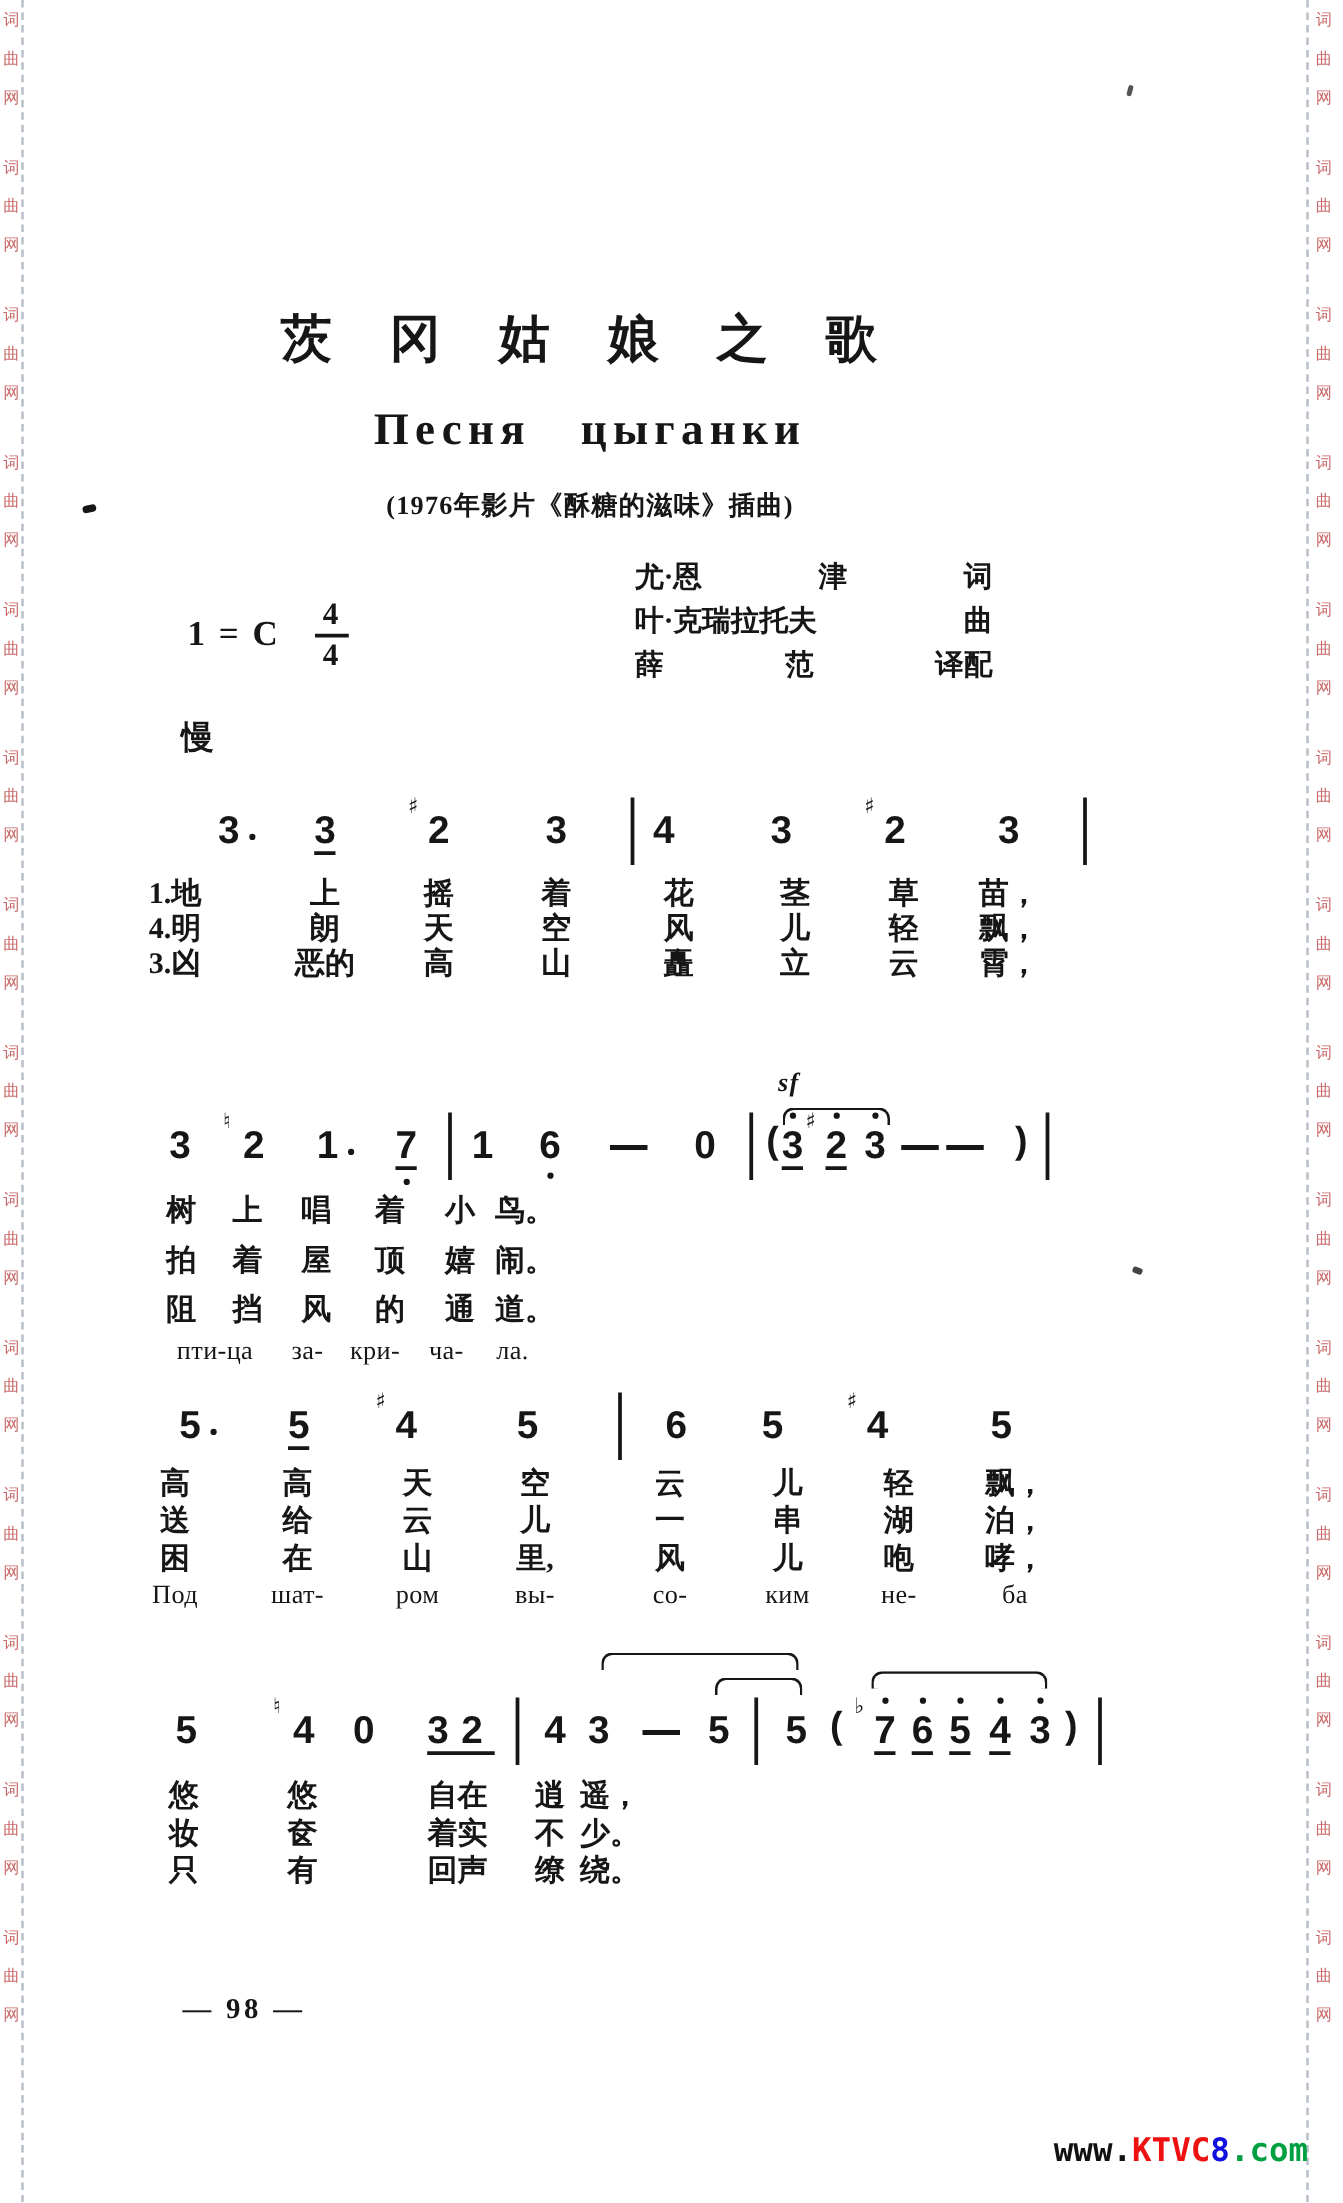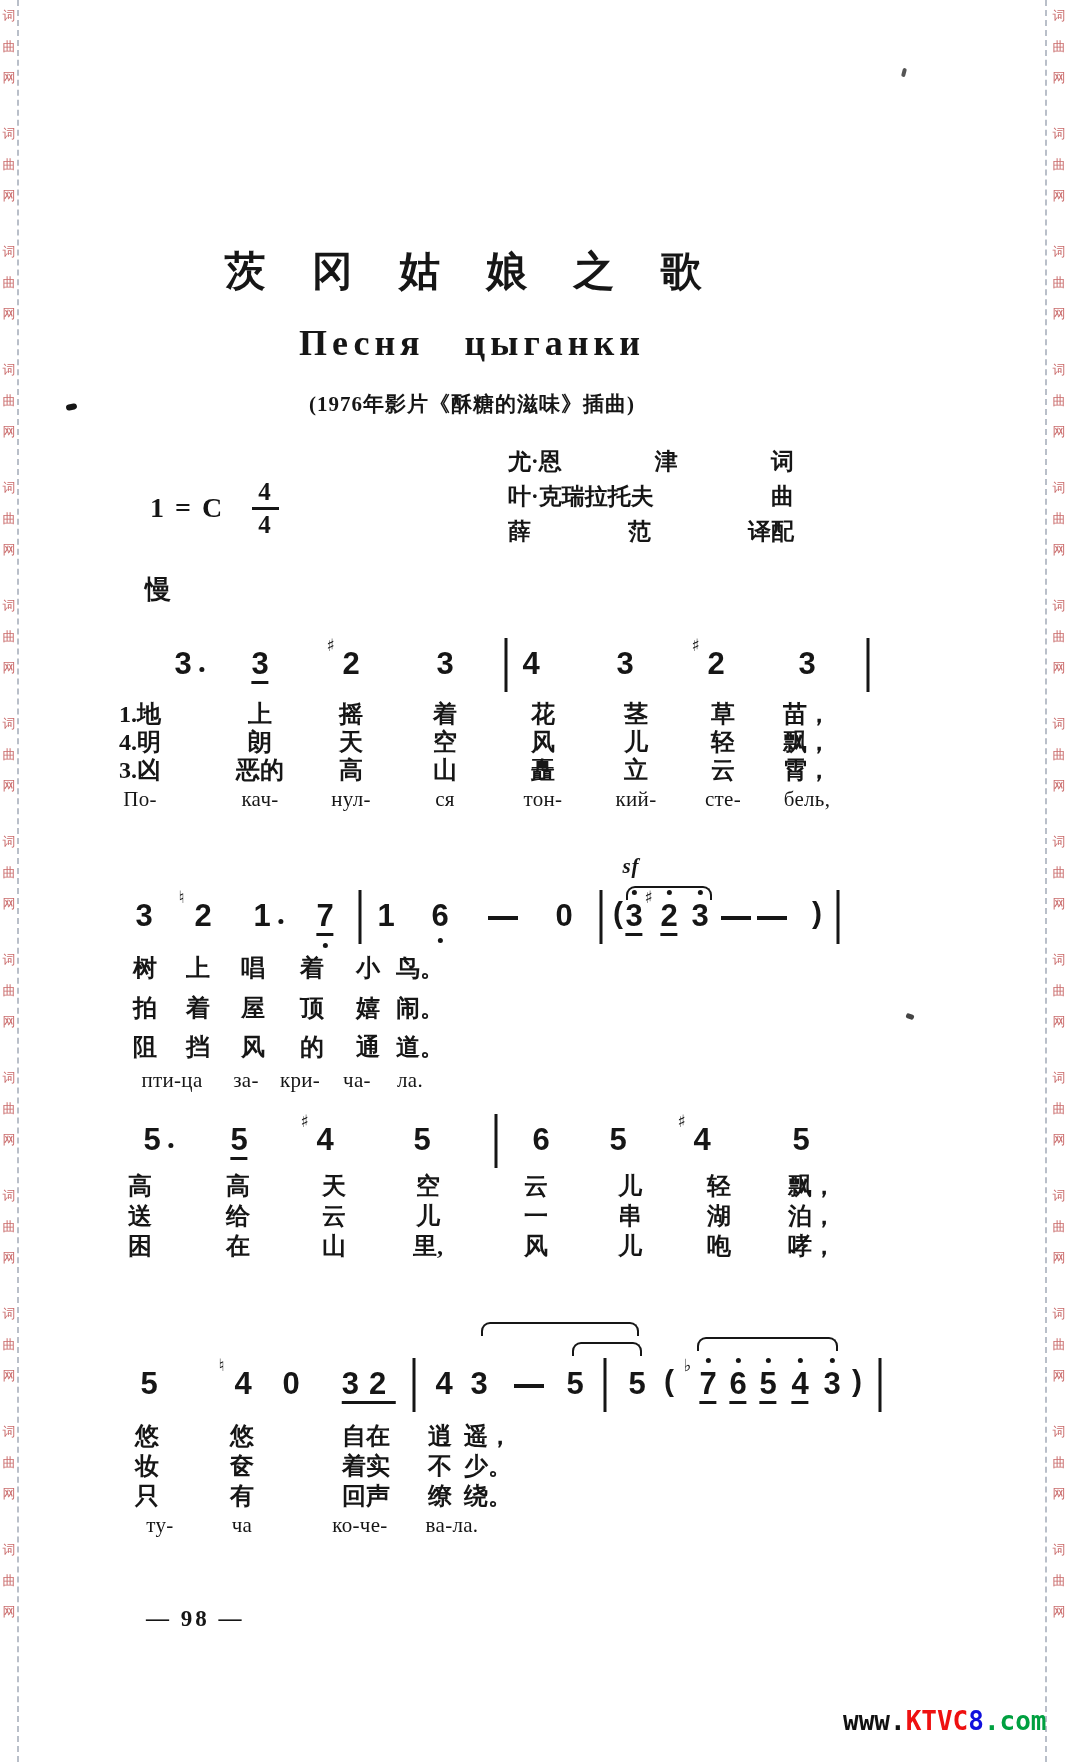--- a/index.html
+++ b/index.html
@@ -289,16 +289,6 @@
       <span class="cell">云</span>
       <span class="cell">霄，</span>
     </div>
-  <div class="lyr l1 ru" id="l1d">
-      <span class="cell">По-</span>
-      <span class="cell">кач-</span>
-      <span class="cell">нул-</span>
-      <span class="cell">ся</span>
-      <span class="cell">тон-</span>
-      <span class="cell">кий-</span>
-      <span class="cell">сте-</span>
-      <span class="cell">бель,</span>
-    </div>
 
   <div id="sf2">sf</div>
   <div class="slur" id="br2"></div>

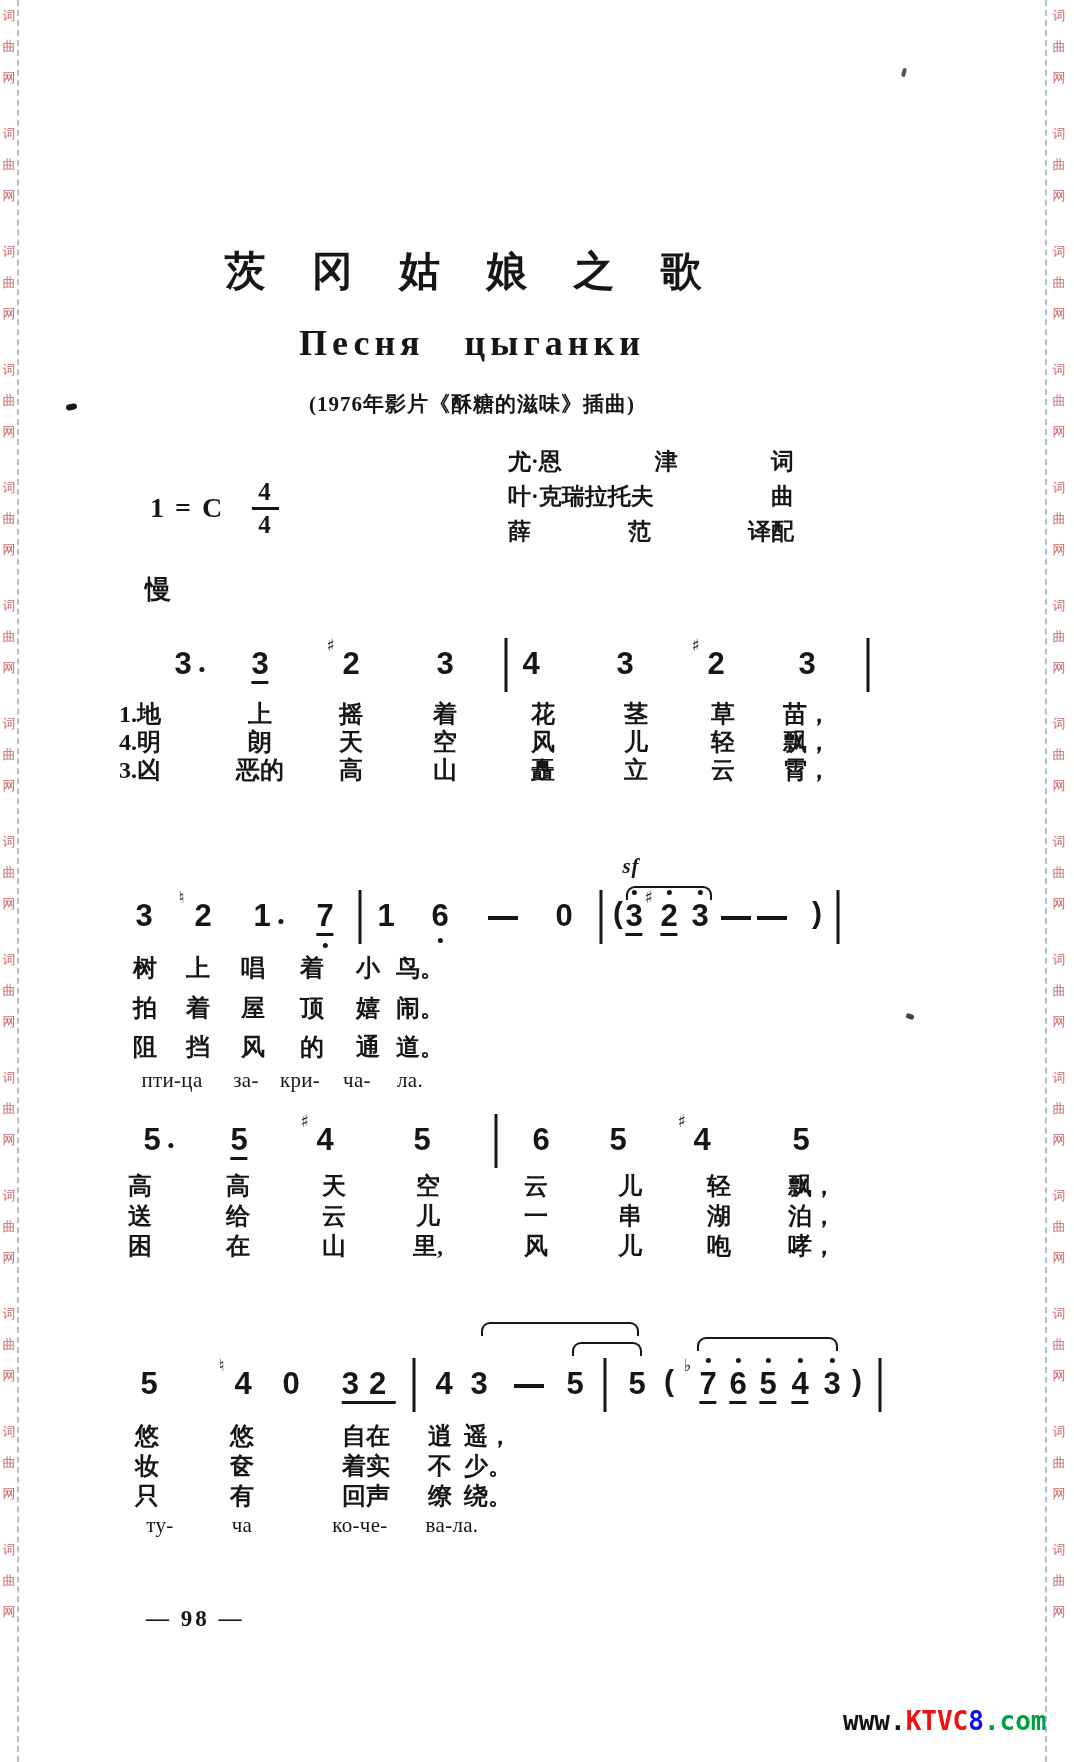--- a/index.html
+++ b/index.html
@@ -385,6 +385,16 @@
       <span class="cell">咆</span>
       <span class="cell">哮，</span>
     </div>
+  <div class="lyr l3 ru" id="l3d">
+      <span class="cell">Под</span>
+      <span class="cell">шат-</span>
+      <span class="cell">ром</span>
+      <span class="cell">вы-</span>
+      <span class="cell">со-</span>
+      <span class="cell">ким</span>
+      <span class="cell">не-</span>
+      <span class="cell">ба</span>
+    </div>
 
   <div class="slur" id="br4a"></div>
   <div class="slur" id="br4b"></div>

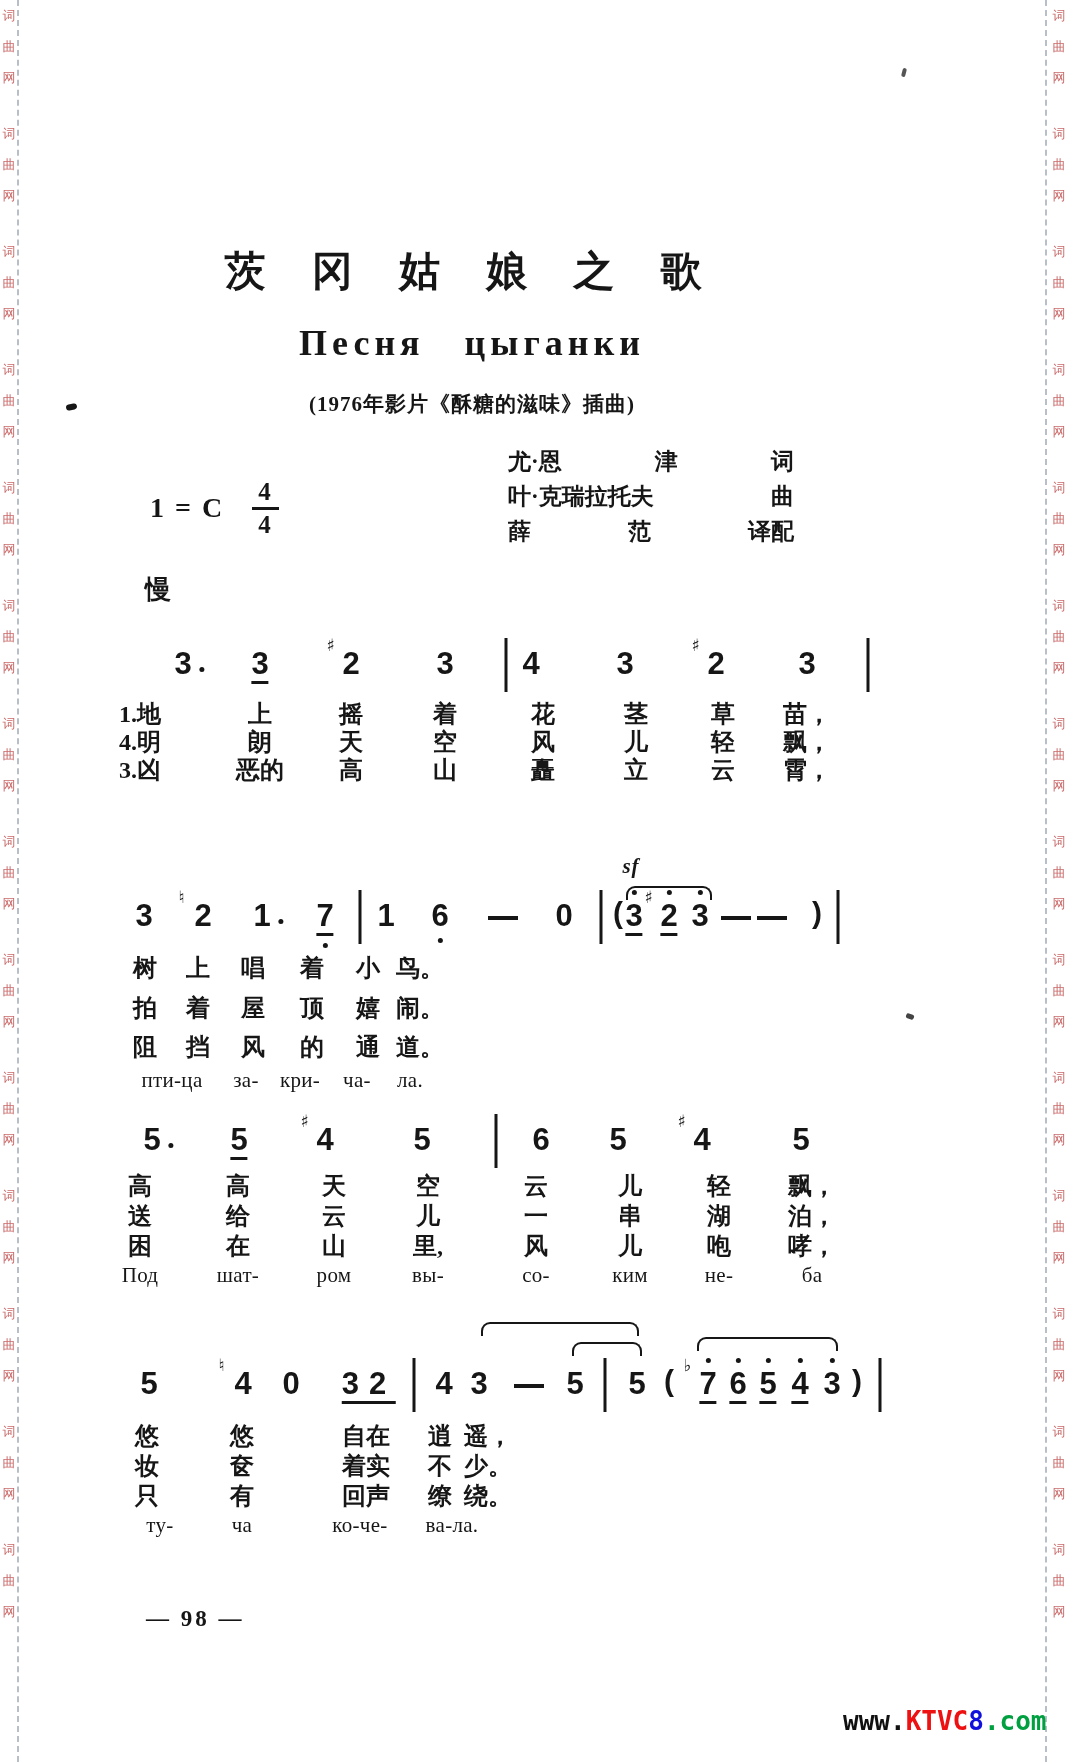--- a/index.html
+++ b/index.html
@@ -441,12 +441,6 @@
       <span class="cell">缭</span>
       <span class="cell">绕。</span>
     </div>
-  <div class="lyr l4ru ru" id="l4d">
-      <span class="cell">ту-</span>
-      <span class="cell">ча</span>
-      <span class="cell">ко-че-</span>
-      <span class="cell">ва-ла.</span>
-    </div>
 
   <div id="pageNum">— 98 —</div>
   <div id="wm"><span style="color: rgb(17, 17, 17);">www.</span><span style="color: rgb(238, 17, 17);">KTVC</span><span style="color: rgb(17, 17, 221);">8</span><span style="color: rgb(0, 160, 64);">.com</span></div>

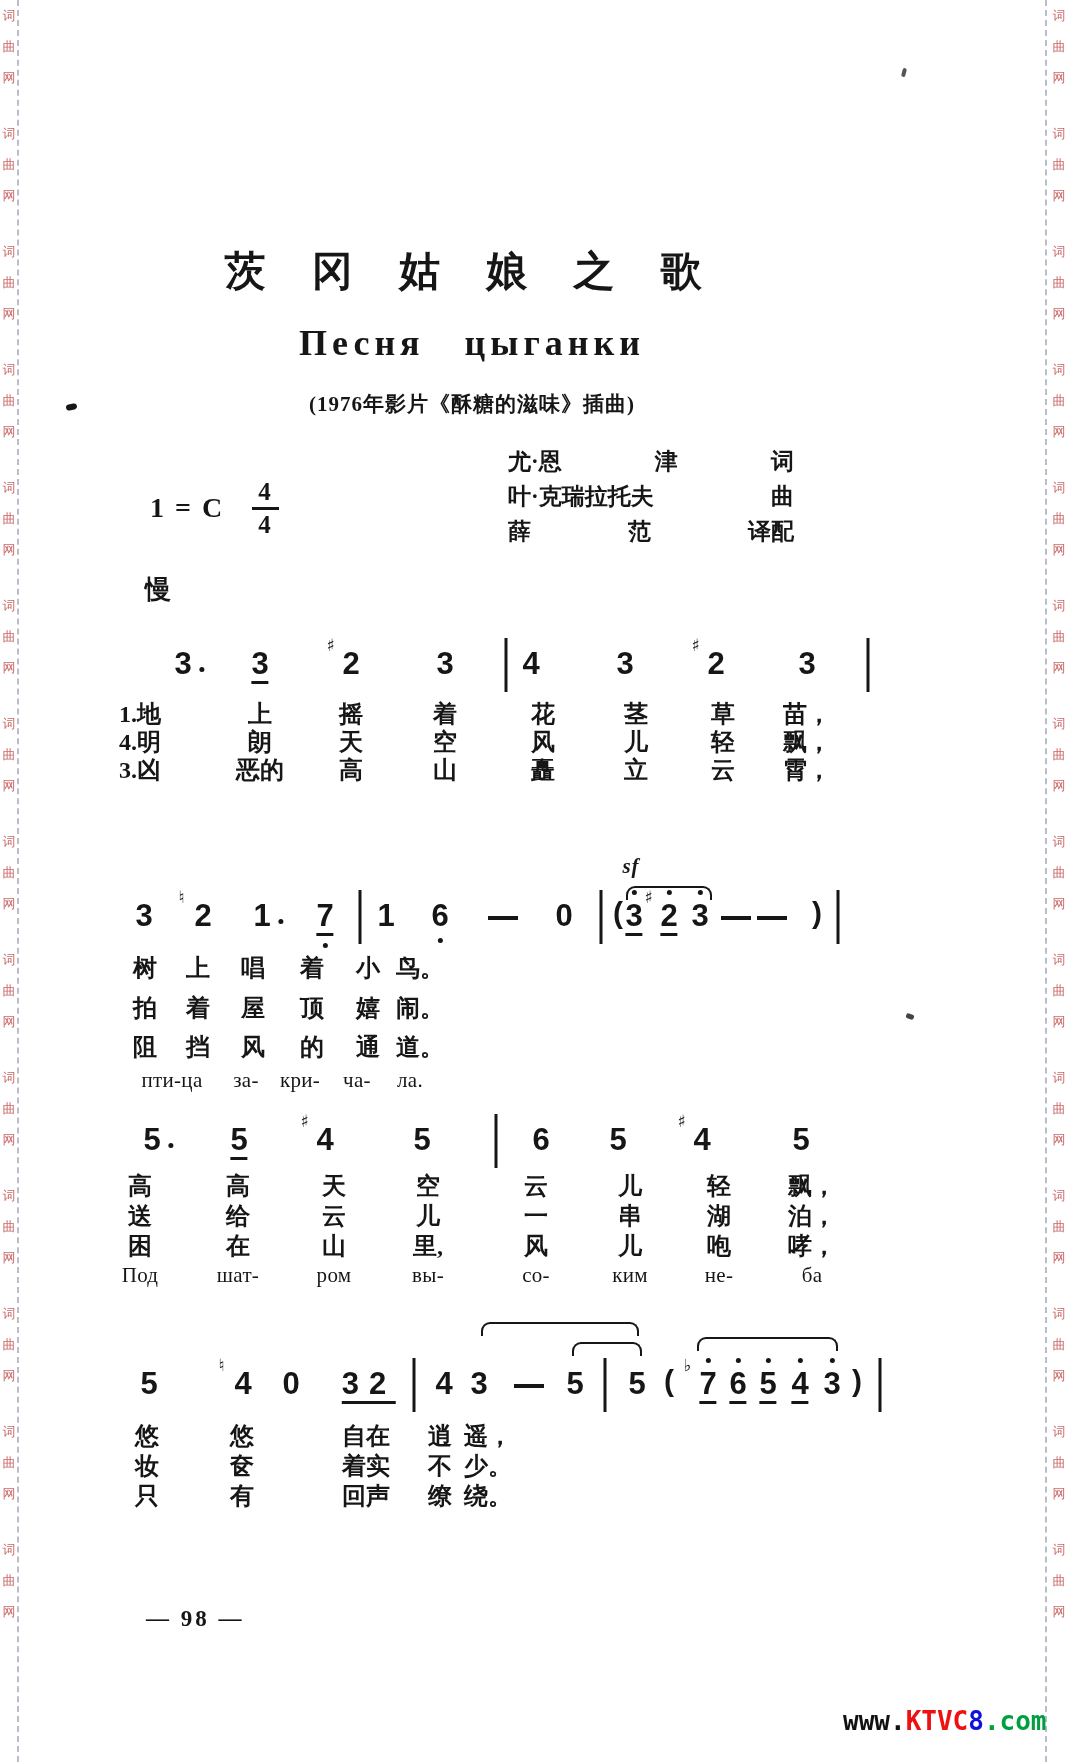--- a/index.html
+++ b/index.html
@@ -110,7 +110,7 @@
        font-style:italic;font-weight:bold;font-size:21px;letter-spacing:1px;}
 
   
-  #pageNum{position:absolute;left:146px;top:1594px;font-size:23px;font-weight:bold;letter-spacing:3px;margin-top:12px;}
+  #pageNum{position:absolute;left:146px;top:1594px;font-size:23px;font-weight:bold;letter-spacing:3px;}
   #wm{position:absolute;left:843px;top:1706px;font-family:"DejaVu Sans Mono","Liberation Mono",monospace;
       font-weight:bold;font-size:26px;letter-spacing:0;}
 

